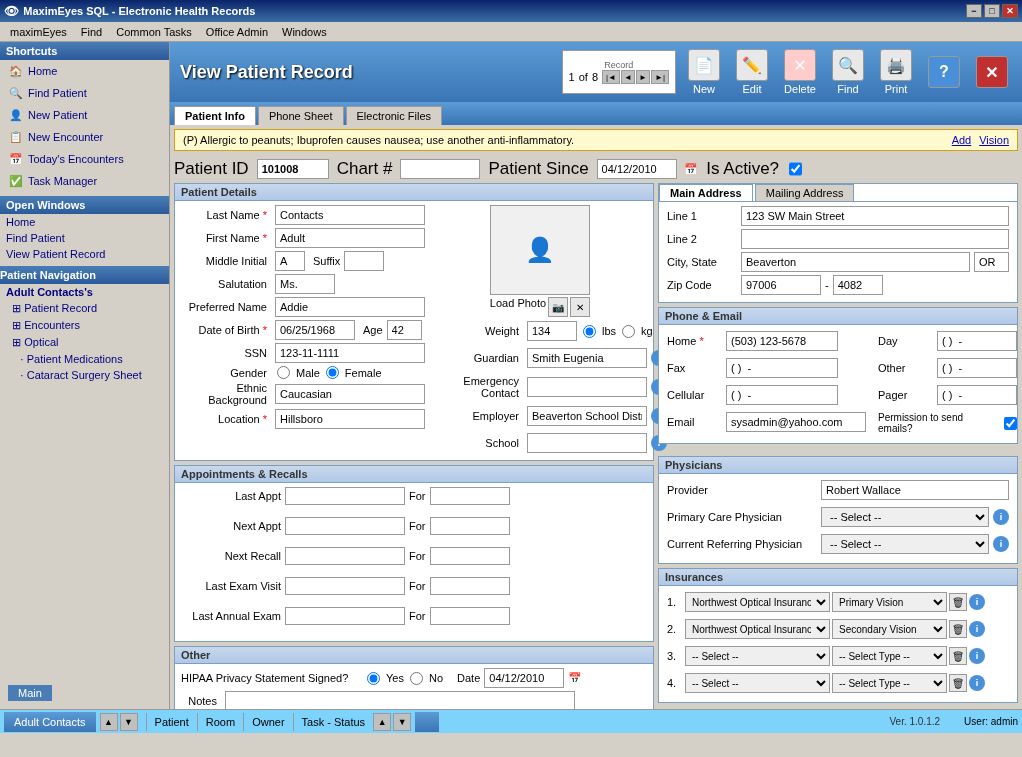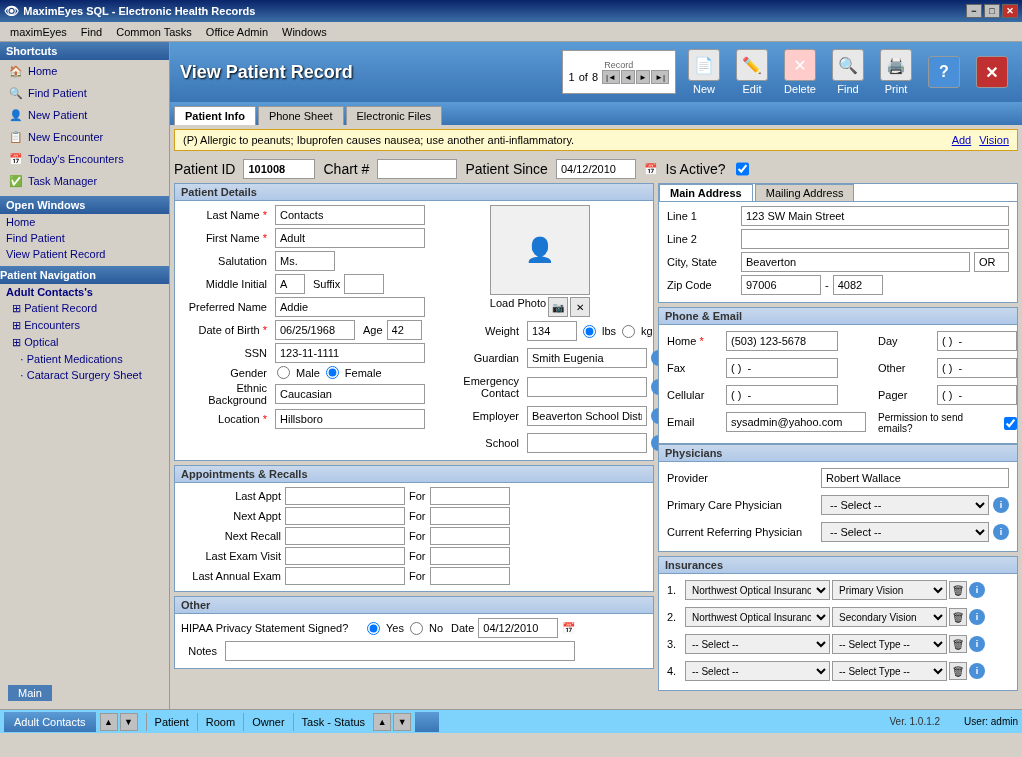--- a/index.html
+++ b/index.html
@@ -178,7 +178,7 @@
       padding: 4px;
       background: #d4d0c8;
     }
-    .patient-header label { font-size: 14px; }
+    .patient-header label { font-size: 17px; }
     .patient-header input { border: 1px solid #999; padding: 1px 4px; font-size: 11px; height: 20px; }
     
     

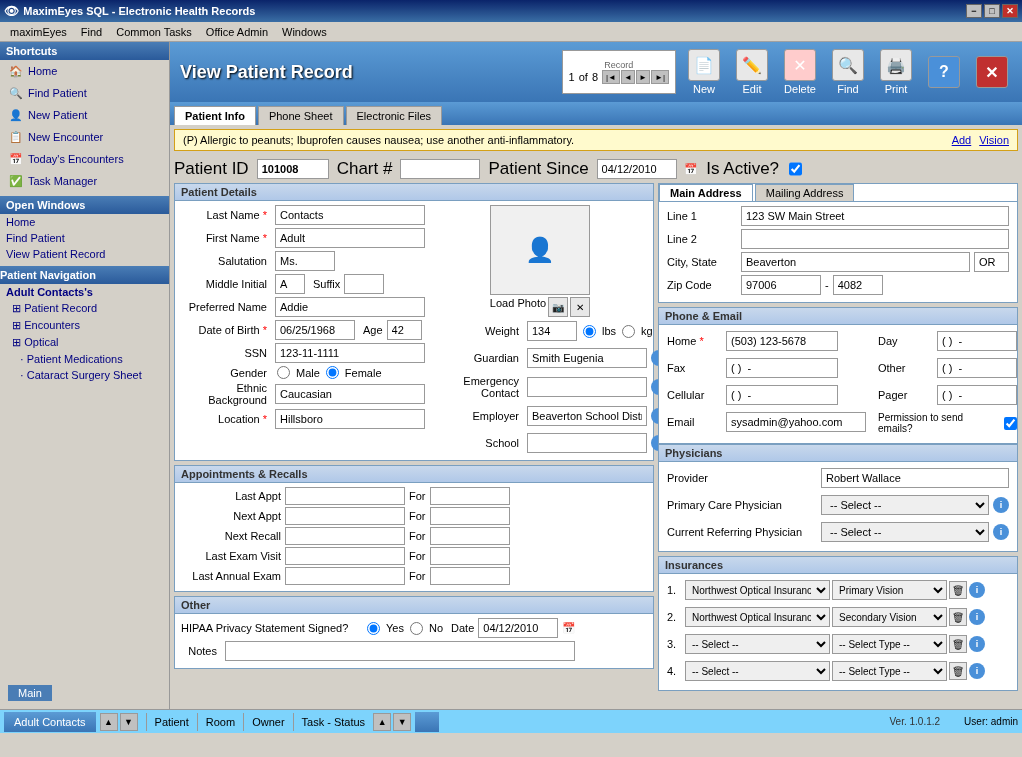--- a/index.html
+++ b/index.html
@@ -492,14 +492,14 @@
                   <input class="form-input form-input-wide" value="Adult" style="">
                 </div>
                 <div class="form-row">
-                  <span class="form-label">Salutation</span>
-                  <input class="form-input" style="width: 60px;" value="Ms.">
-                </div>
-                <div class="form-row">
                   <span class="form-label">Middle Initial</span>
                   <input class="form-input" style="width: 30px;" value="A">
                   <span style="margin-left:4px;">Suffix</span>
                   <input class="form-input" style="width: 40px;" value="">
+                </div>
+                <div class="form-row">
+                  <span class="form-label">Salutation</span>
+                  <input class="form-input" style="width: 60px;" value="Ms.">
                 </div>
                 <div class="form-row">
                   <span class="form-label">Preferred Name</span>

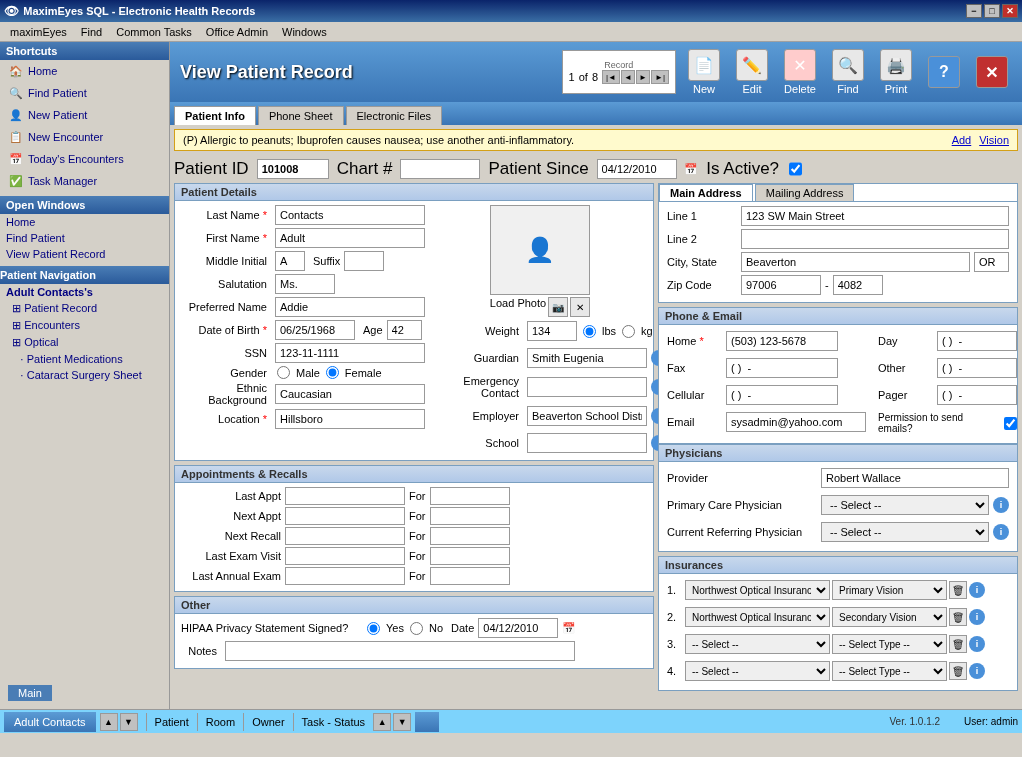--- a/index.html
+++ b/index.html
@@ -671,7 +671,7 @@
           </div>
         </div>
 
-        <div class="section" style="margin-bottom:0;">
+        <div class="section" style="margin-bottom:12px;">
           <div class="section-header">Phone &amp; Email</div>
           <div style="padding:4px;">
             <div style="display:flex; gap:4px;">

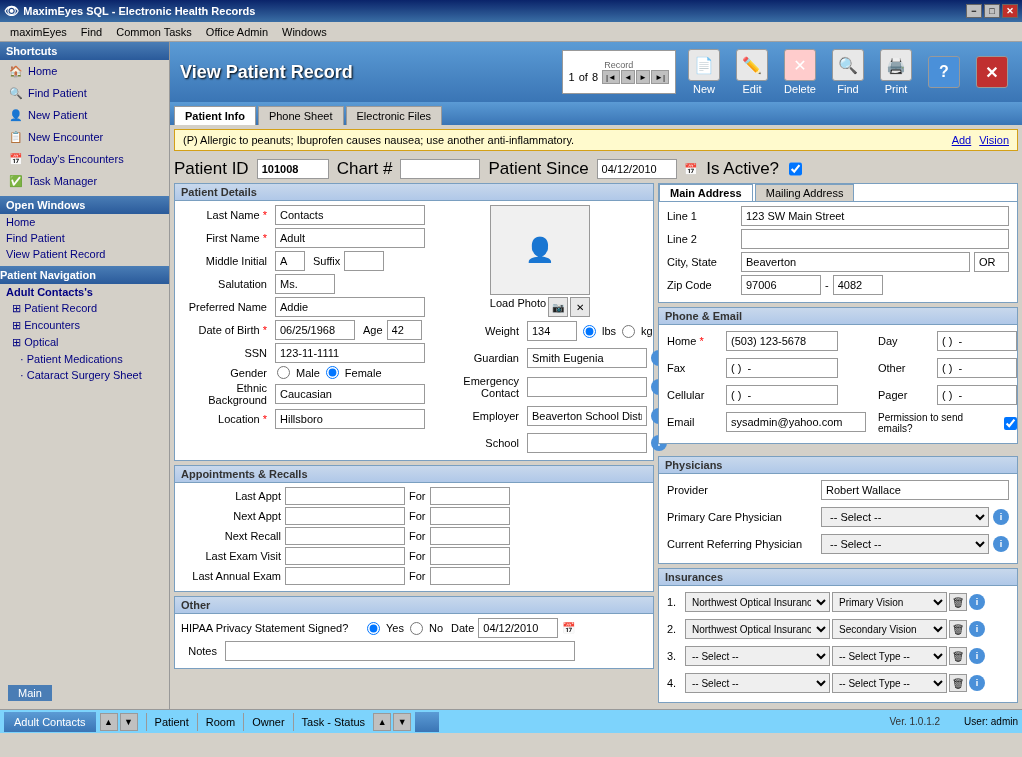--- a/index.html
+++ b/index.html
@@ -288,7 +288,7 @@
     input[type=radio], input[type=checkbox] { margin: 0 2px; }
     
     
-    .appt-row { display: flex; align-items: center; margin-bottom: 2px; gap: 4px; }
+    .appt-row { display: flex; align-items: center; margin-bottom: 12px; gap: 4px; }
     .appt-label { width: 100px; font-size: 11px; text-align: right; }
     .appt-input { border: 1px solid #999; padding: 1px 4px; font-size: 11px; height: 18px; width: 120px; }
     .appt-for-label { font-size: 11px; }

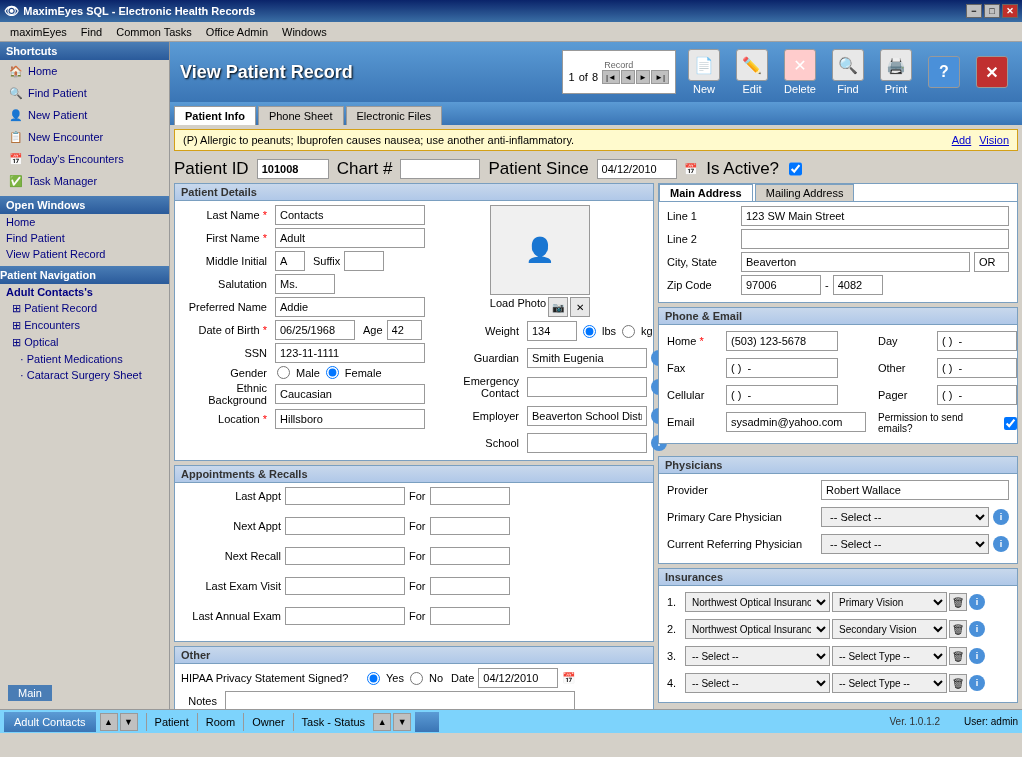--- a/index.html
+++ b/index.html
@@ -629,7 +629,7 @@
               <span>Yes</span>
               <input type="radio" name="hipaa" style="">
               <span>No</span>
-              <span style="margin-left:4px;">Date</span>
+              <span style="margin-left:10px;">Date</span>
               <input class="form-input" style="width: 80px;" value="04/12/2010">
               <span style="cursor:pointer;">📅</span>
             </div>

